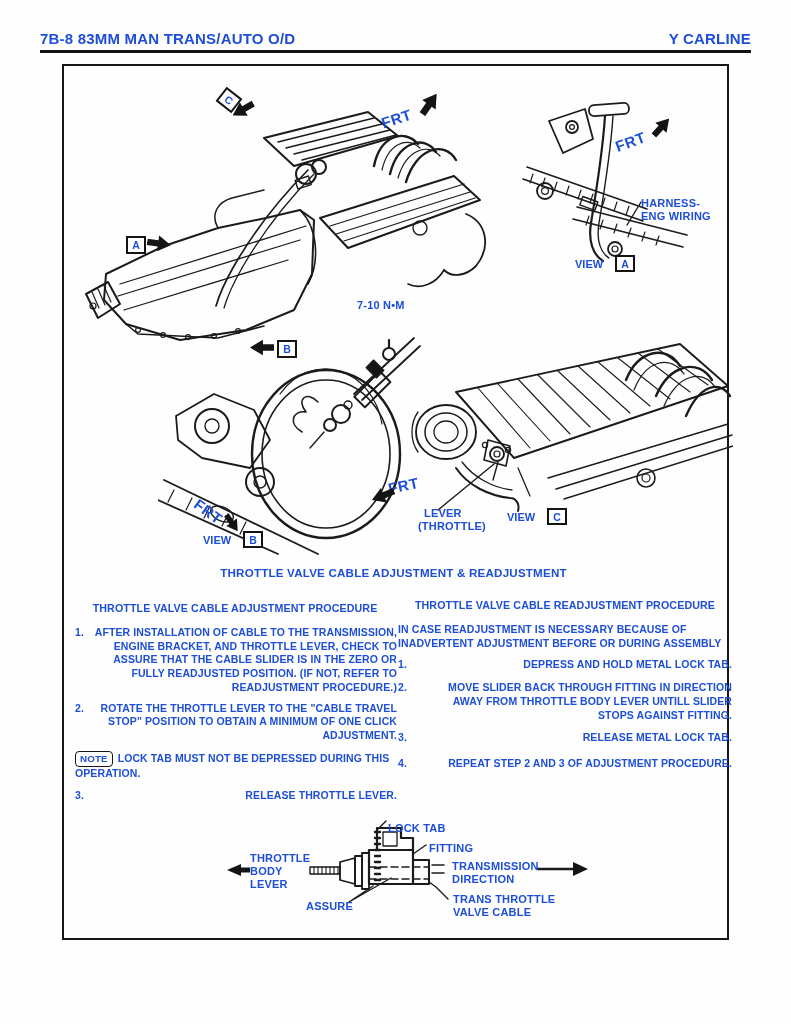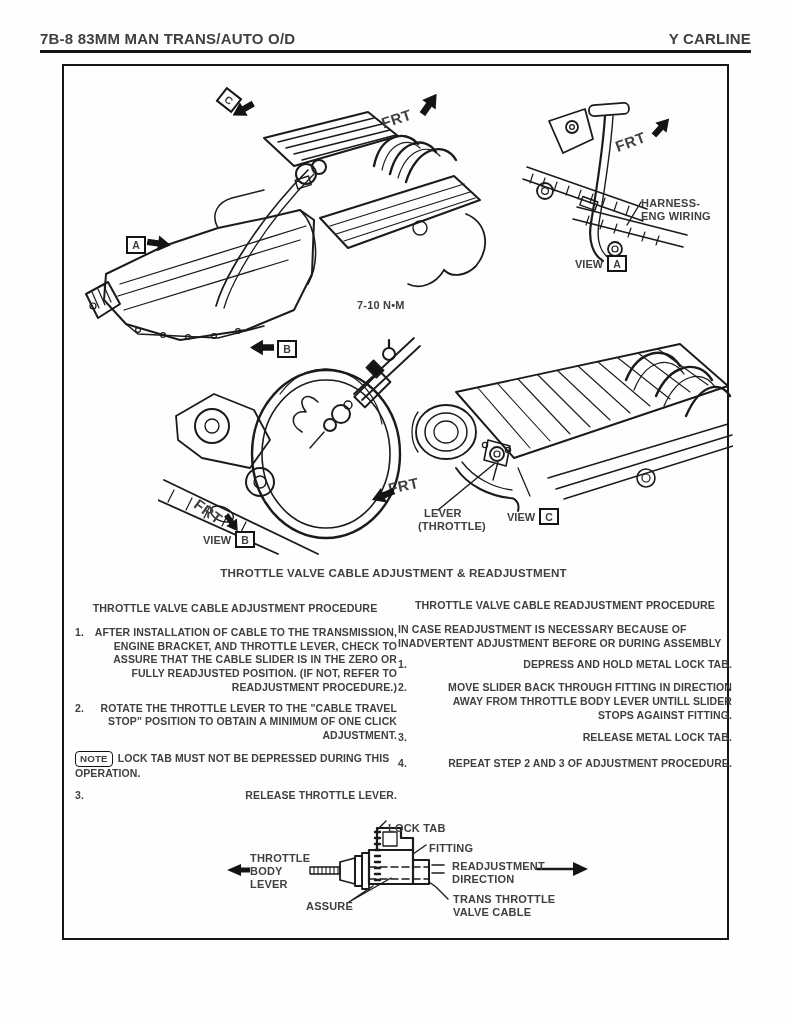--- a/index.html
+++ b/index.html
@@ -5,7 +5,7 @@
 <style>
   html,body{margin:0;padding:0;background:#e8e8e4;}
   .page{position:relative;width:791px;height:1024px;background:#fefefe;margin:0 auto;
-        font-family:"Liberation Sans", sans-serif;color:#404040;overflow:hidden;}
+        font-family:"Liberation Sans", sans-serif;color:#1d4ed8;overflow:hidden;}
   .abs{position:absolute;}
   .hdr{font-size:15px;font-weight:800;letter-spacing:.2px;white-space:nowrap;}
   .rule{background:#141414;}

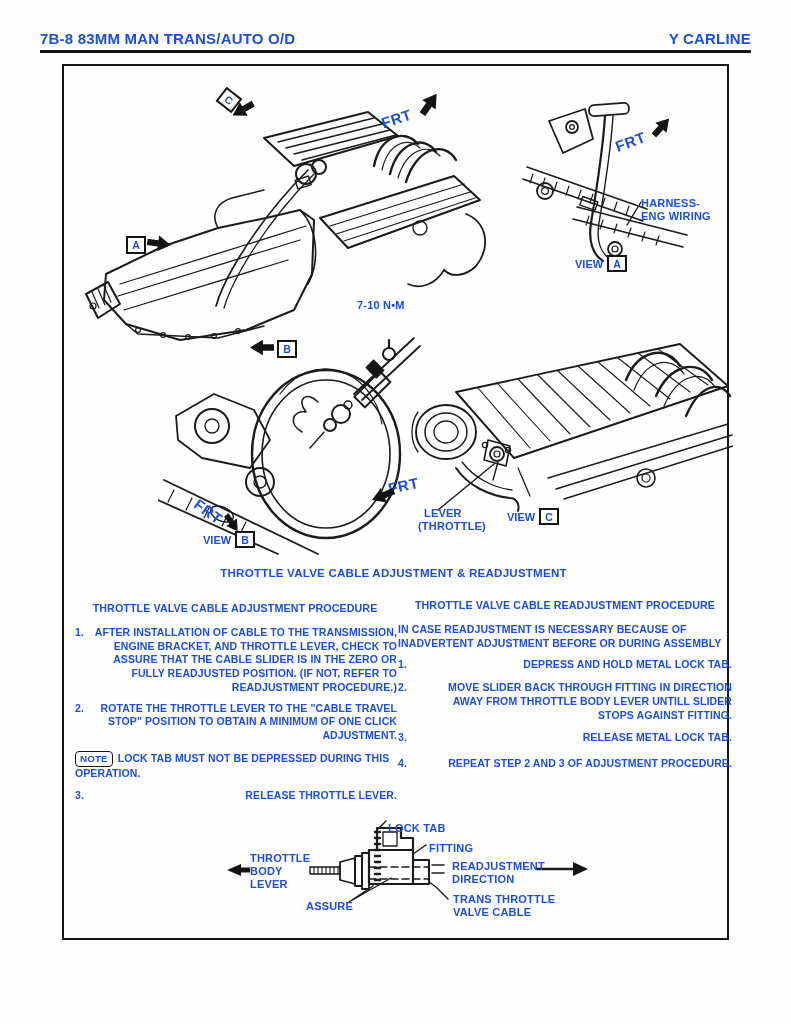--- a/index.html
+++ b/index.html
@@ -16,7 +16,7 @@
   .arrow svg{display:block;}
   .cbox{position:absolute;width:16px;height:14px;border:2px solid #141414;font-size:10.5px;font-weight:800;
         display:flex;align-items:center;justify-content:center;background:#fff;transform-origin:center;}
-  .viewlab{position:absolute;display:flex;align-items:center;gap:4px;font-weight:800;font-size:11px;}
+  .viewlab{position:absolute;display:flex;align-items:center;gap:12px;font-weight:800;font-size:11px;}
   .vbox{display:inline-flex;align-items:center;justify-content:center;min-width:12px;height:13px;
         border:2px solid #141414;padding:0 2px;font-size:10.5px;font-weight:800;background:#fff;}
   .title{position:absolute;text-align:center;font-weight:700;font-size:11.6px;letter-spacing:.2px;}

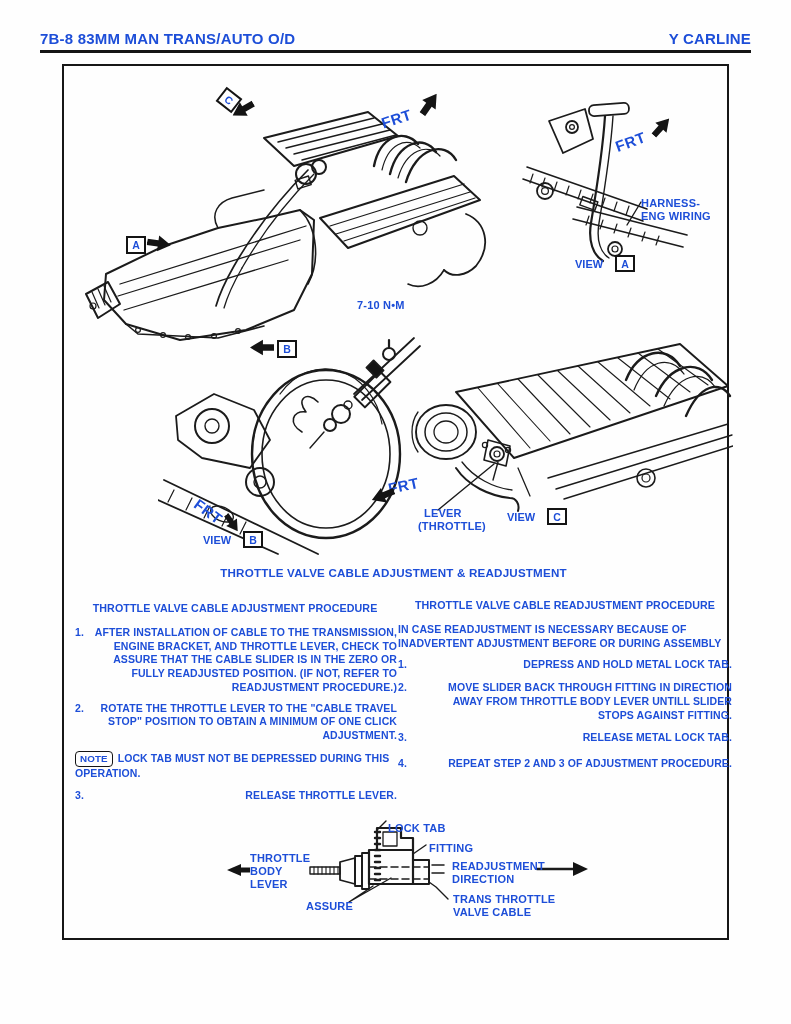--- a/index.html
+++ b/index.html
@@ -337,7 +337,7 @@
   <div class="lbl" style="left:250px;top:852px;">THROTTLE</div>
   <div class="lbl" style="left:250px;top:865px;">BODY</div>
   <div class="lbl" style="left:250px;top:878px;">LEVER</div>
-  <div class="lbl" style="left:452px;top:860px;">READJUSTMENT</div>
+  <div class="lbl" style="left:452px;top:860px;">TRANSMISSION</div>
   <div class="lbl" style="left:452px;top:873px;">DIRECTION</div>
   <div class="lbl" style="left:306px;top:900px;">ASSURE</div>
   <div class="lbl" style="left:453px;top:893px;">TRANS THROTTLE</div>

